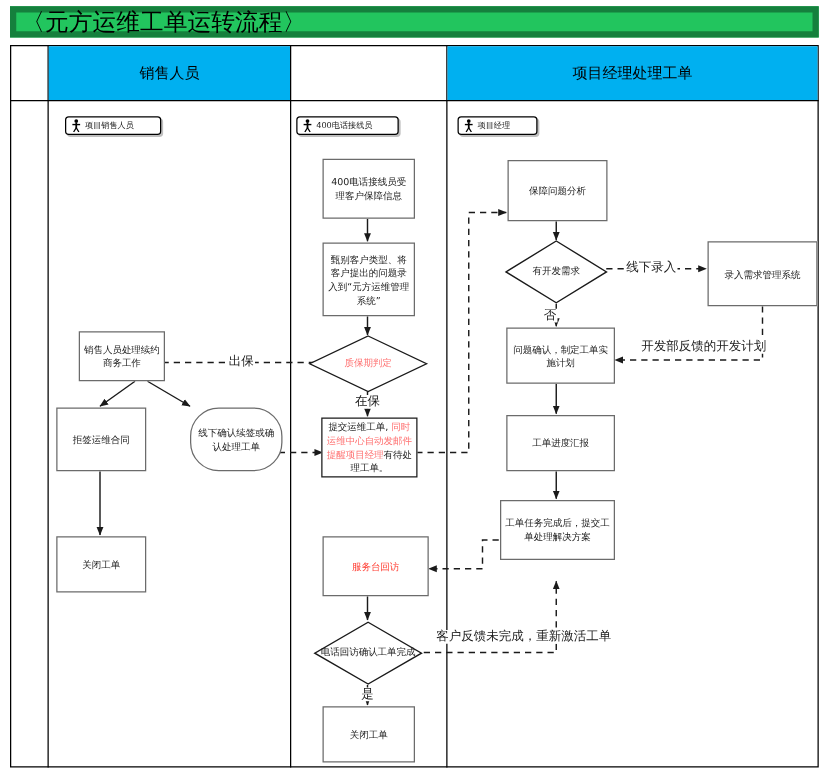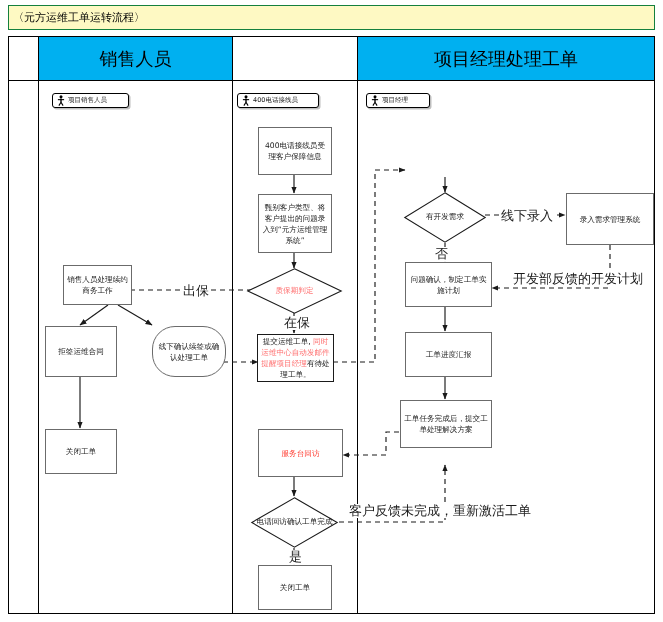--- a/index.html
+++ b/index.html
@@ -20,12 +20,12 @@
     position:absolute;
     left:8px; top:5px;
     width:647px; height:25px;
-    background:#fef9c3;
-    border:1px solid #15803d;
+    background:#22c55e;
+    border:5px solid #15803d;
     box-sizing:border-box;
     display:flex; align-items:center;
     padding-left:4px;
-    font-size:11px;
+    font-size:19px;
     color:#000000;
     letter-spacing:0px;
   }

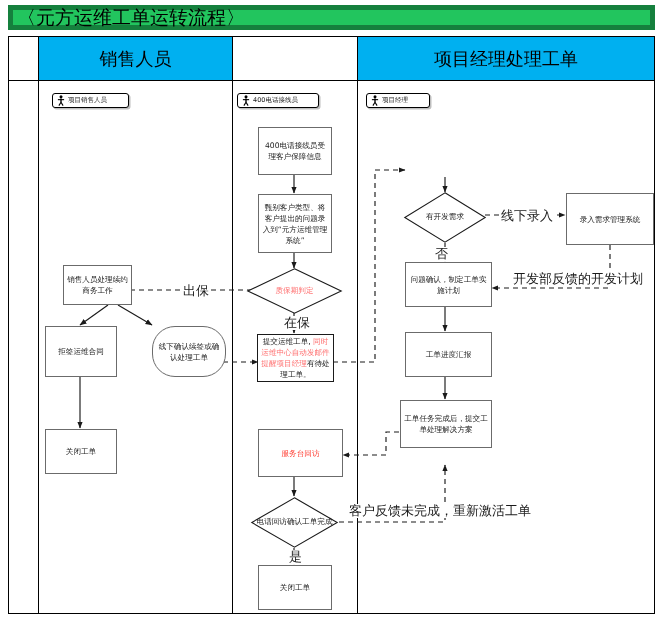--- a/index.html
+++ b/index.html
@@ -57,7 +57,7 @@
     height:43px;
     background:#00b0f0;
     display:flex;align-items:center;justify-content:center;
-    font-size:18px;color:#000000;
+    font-size:12px;color:#000000;
     box-sizing:border-box;
   }
   

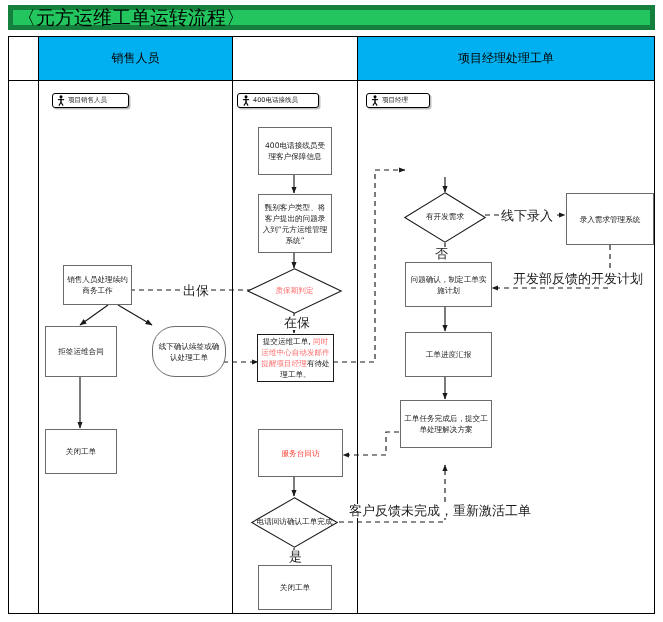--- a/index.html
+++ b/index.html
@@ -249,6 +249,7 @@
 
   <div class="node" style="left:258px; top:565px; width:74px; height:45px;">关闭工单</div>
 
+  <div class="node" style="left:406px; top:128px; width:80px; height:49px;">保障问题分析</div>
 
   <div class="dia" style="left:404px; top:192px; width:82px; height:51px;">
     <svg width="82" height="51" viewBox="0 0 82 51">

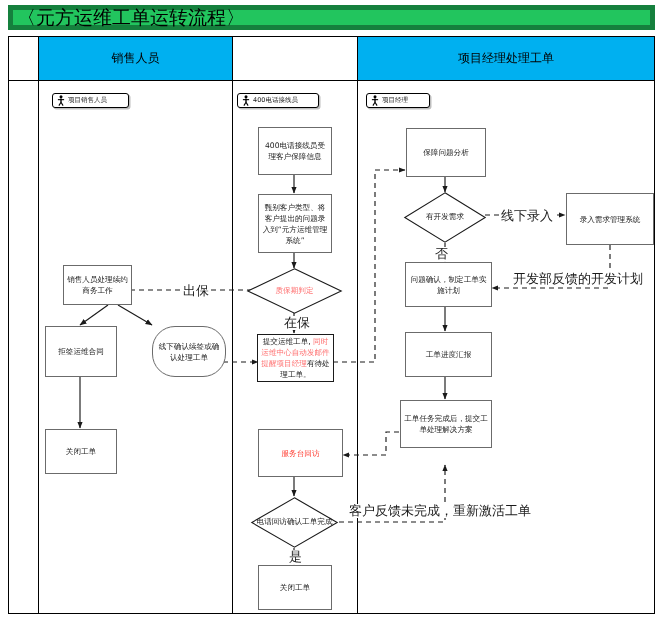--- a/index.html
+++ b/index.html
@@ -107,7 +107,7 @@
   
   .elabel{
     position:absolute;
-    font-size:13px;
+    font-size:10px;
     color:#1a1a1a;
     background:#ffffff;
     white-space:nowrap;

